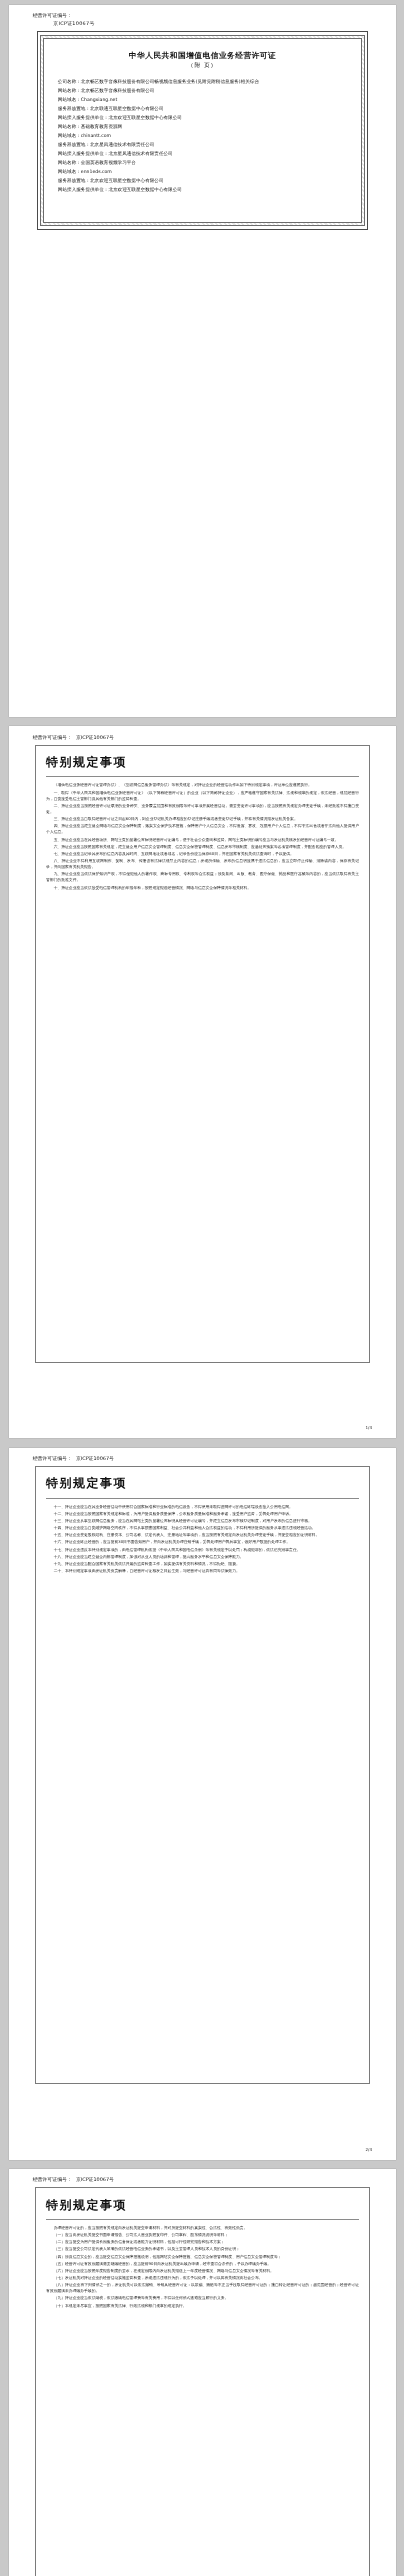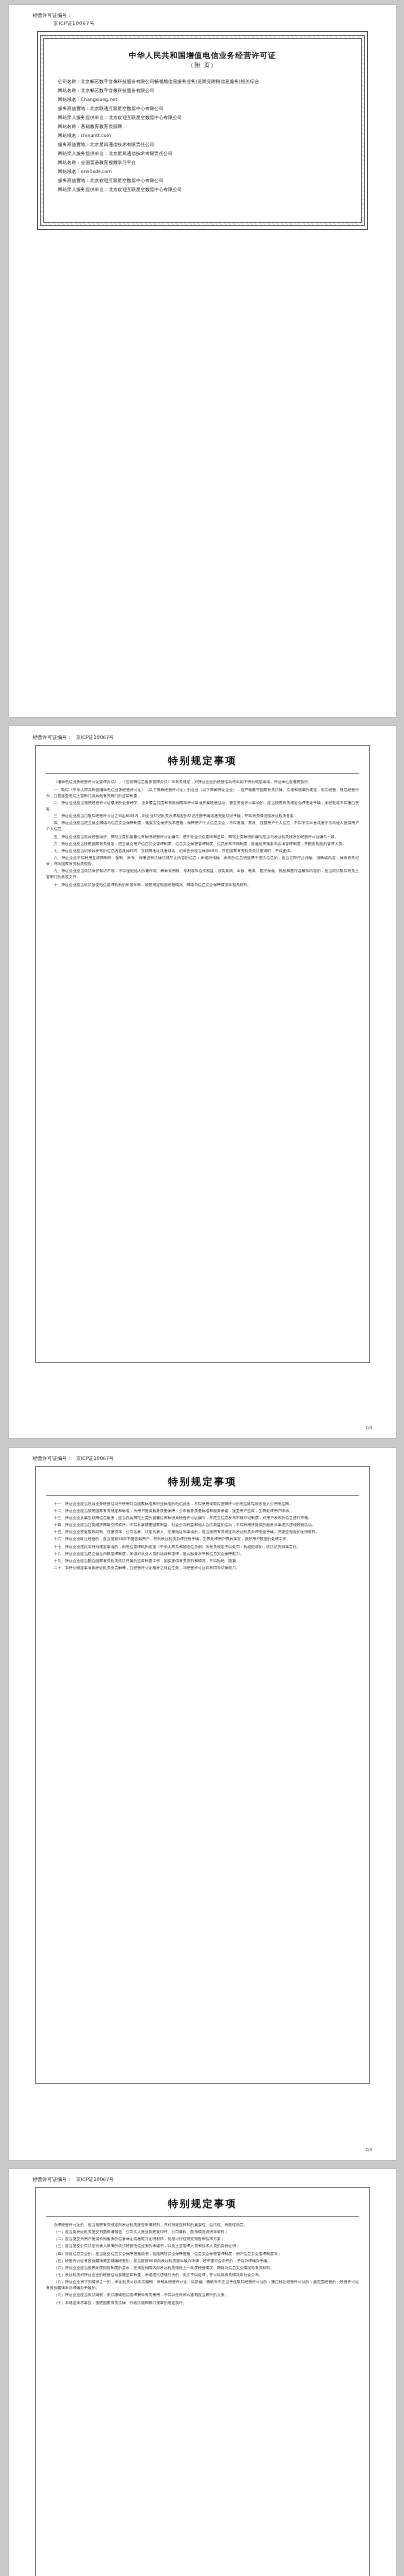--- a/index.html
+++ b/index.html
@@ -114,9 +114,8 @@
   }
 
   .section-title {
-    text-align: center;
     font-family: "DejaVu Serif", "Liberation Serif", serif;
-    font-size: 10px;
+    font-size: 12px;
     font-weight: bold;
     letter-spacing: 1.5px;
     color: #111;

